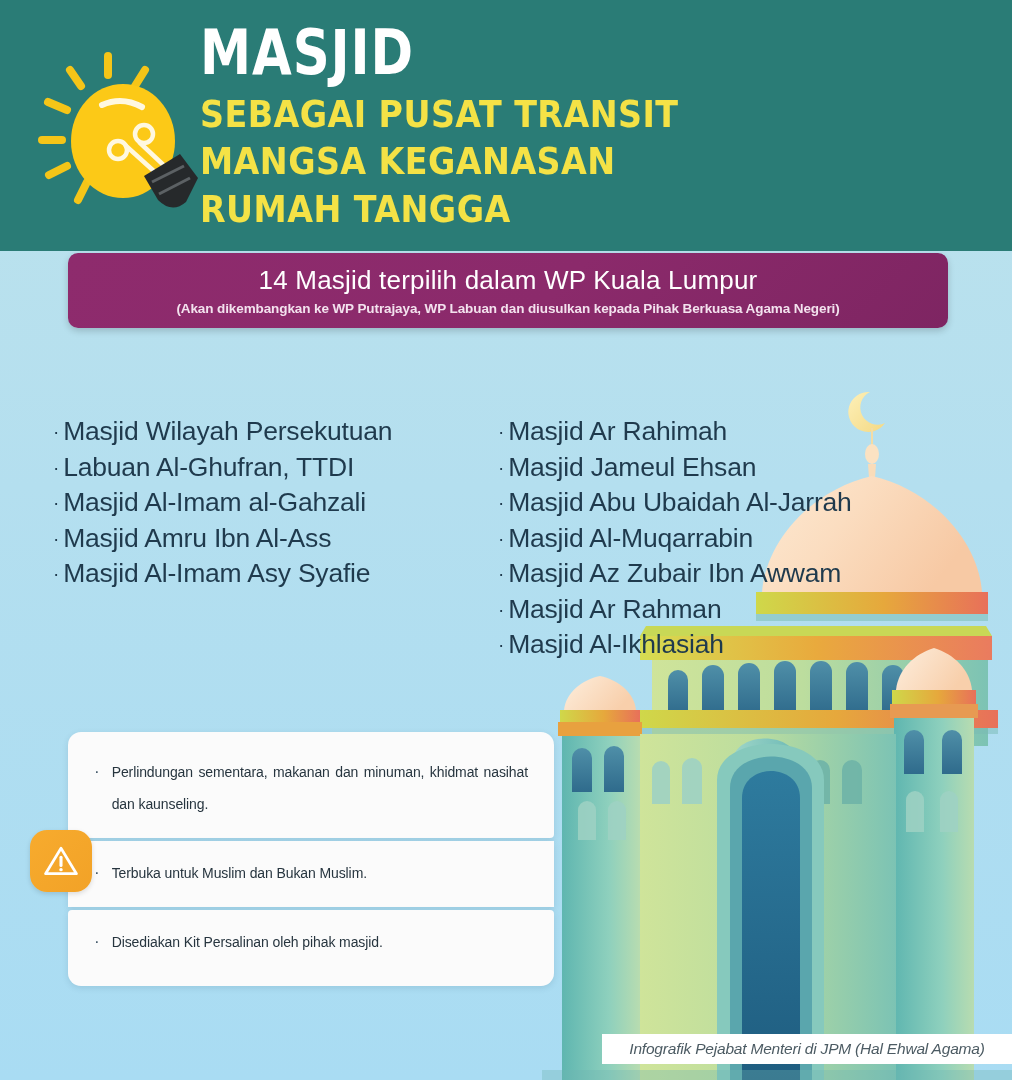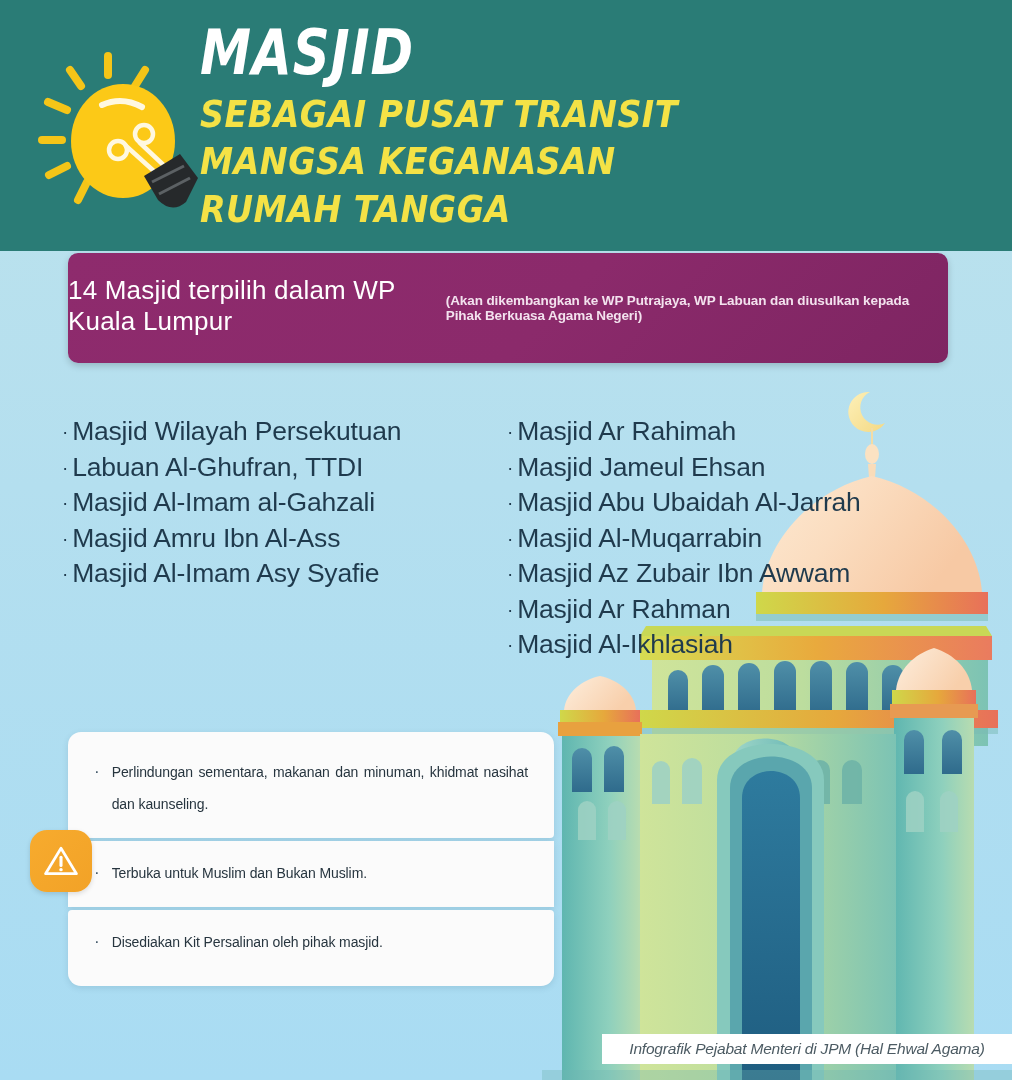--- a/index.html
+++ b/index.html
@@ -35,7 +35,7 @@
   }
   .header-text {
     position:absolute;
-    left:200px; top:20px;font-style:italic;
+    left:200px; top:20px;
   }
   .title-main {
     font-size:62px;

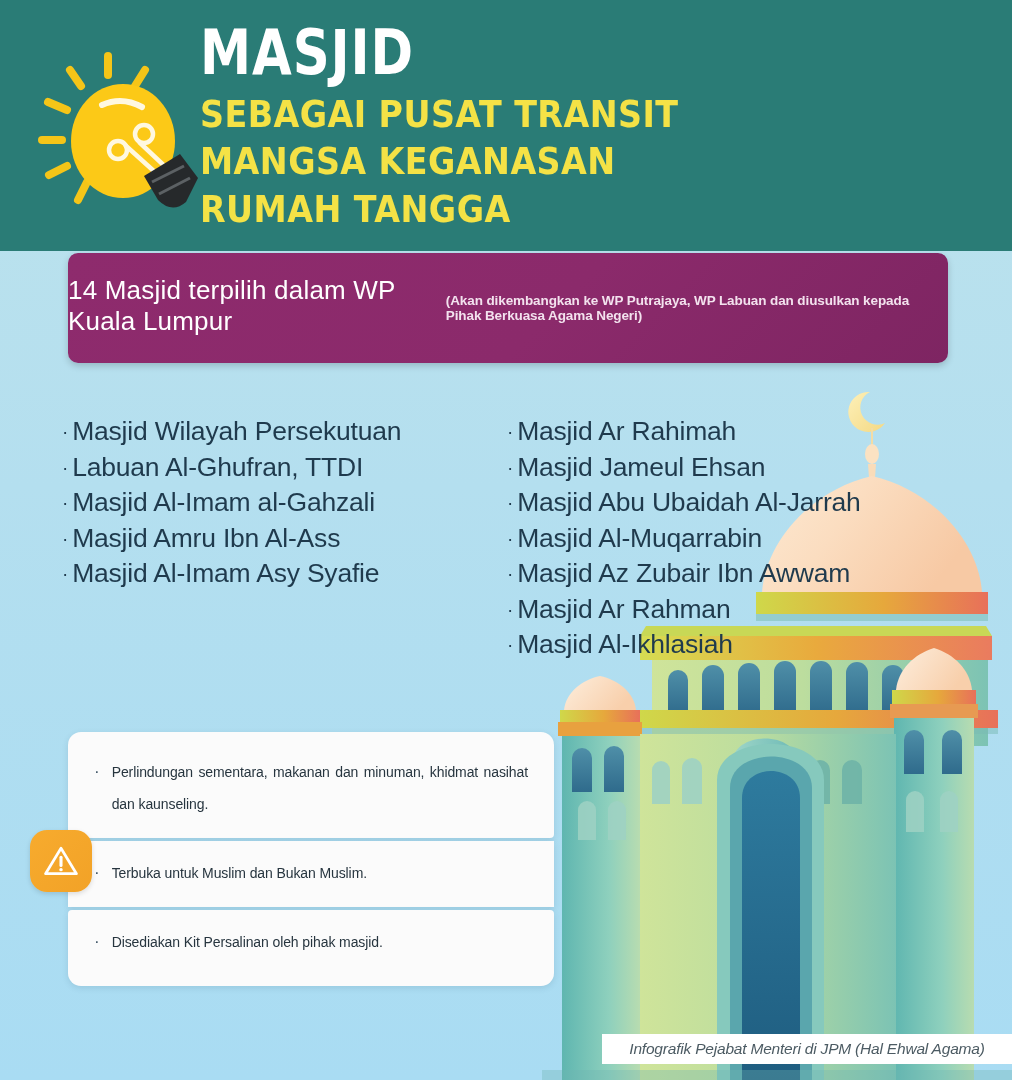--- a/index.html
+++ b/index.html
@@ -64,13 +64,13 @@
   .banner {
     position:absolute;
     left:68px; top:253px;
-    width:880px; height:110px;
+    width:880px; height:75px;
     background:linear-gradient(135deg,#8e2b6d 0%,#8b2a6b 55%,#7e2562 100%);
     border-radius:10px;
     box-shadow:0 3px 7px rgba(0,0,0,.18);
     z-index:5;
     display:flex;
-    flex-direction:row;
+    flex-direction:column;
     align-items:center;
     justify-content:center;
   }

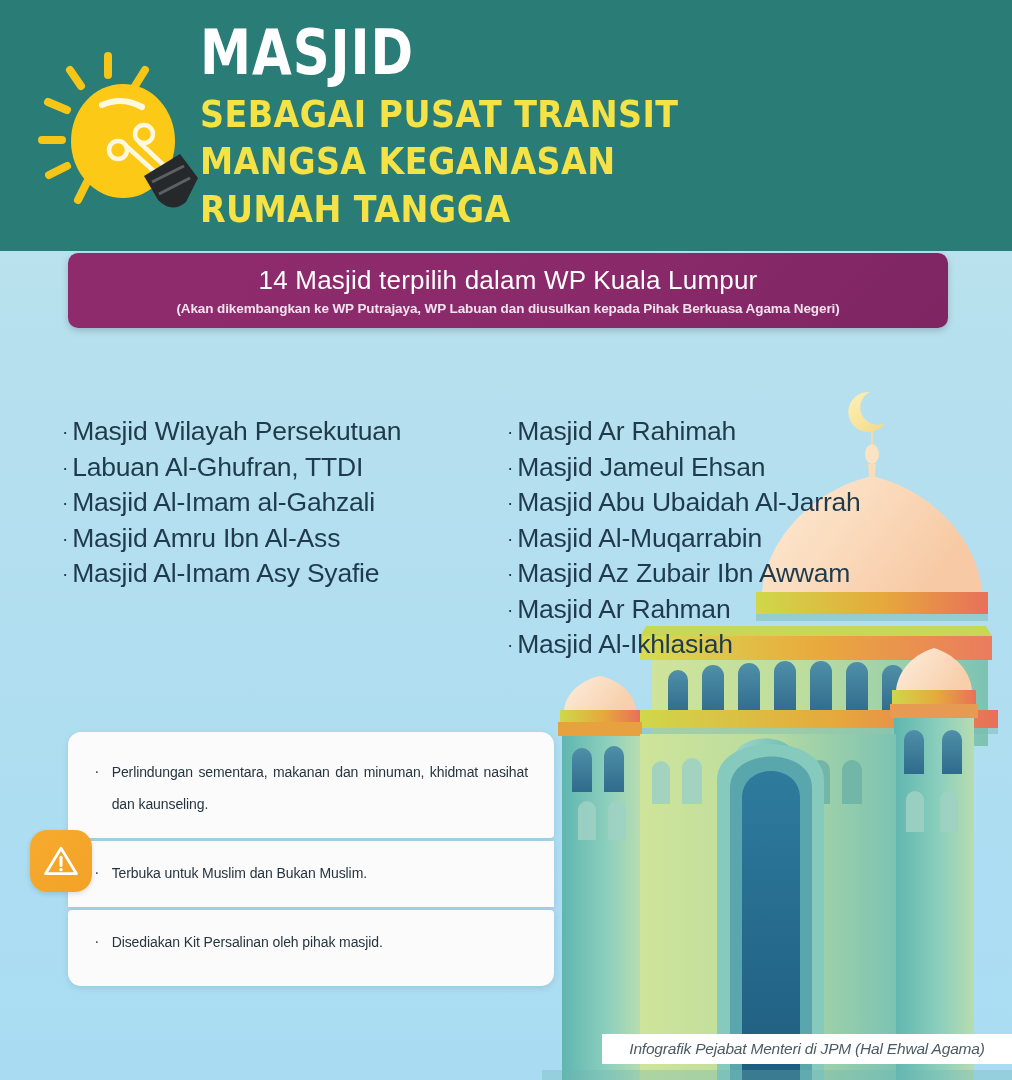--- a/index.html
+++ b/index.html
@@ -101,7 +101,7 @@
   
   .list-zone {
     position:absolute;
-    left:62px; top:414px;
+    left:53px; top:414px;
     width:890px;
     display:flex;
     z-index:3;

